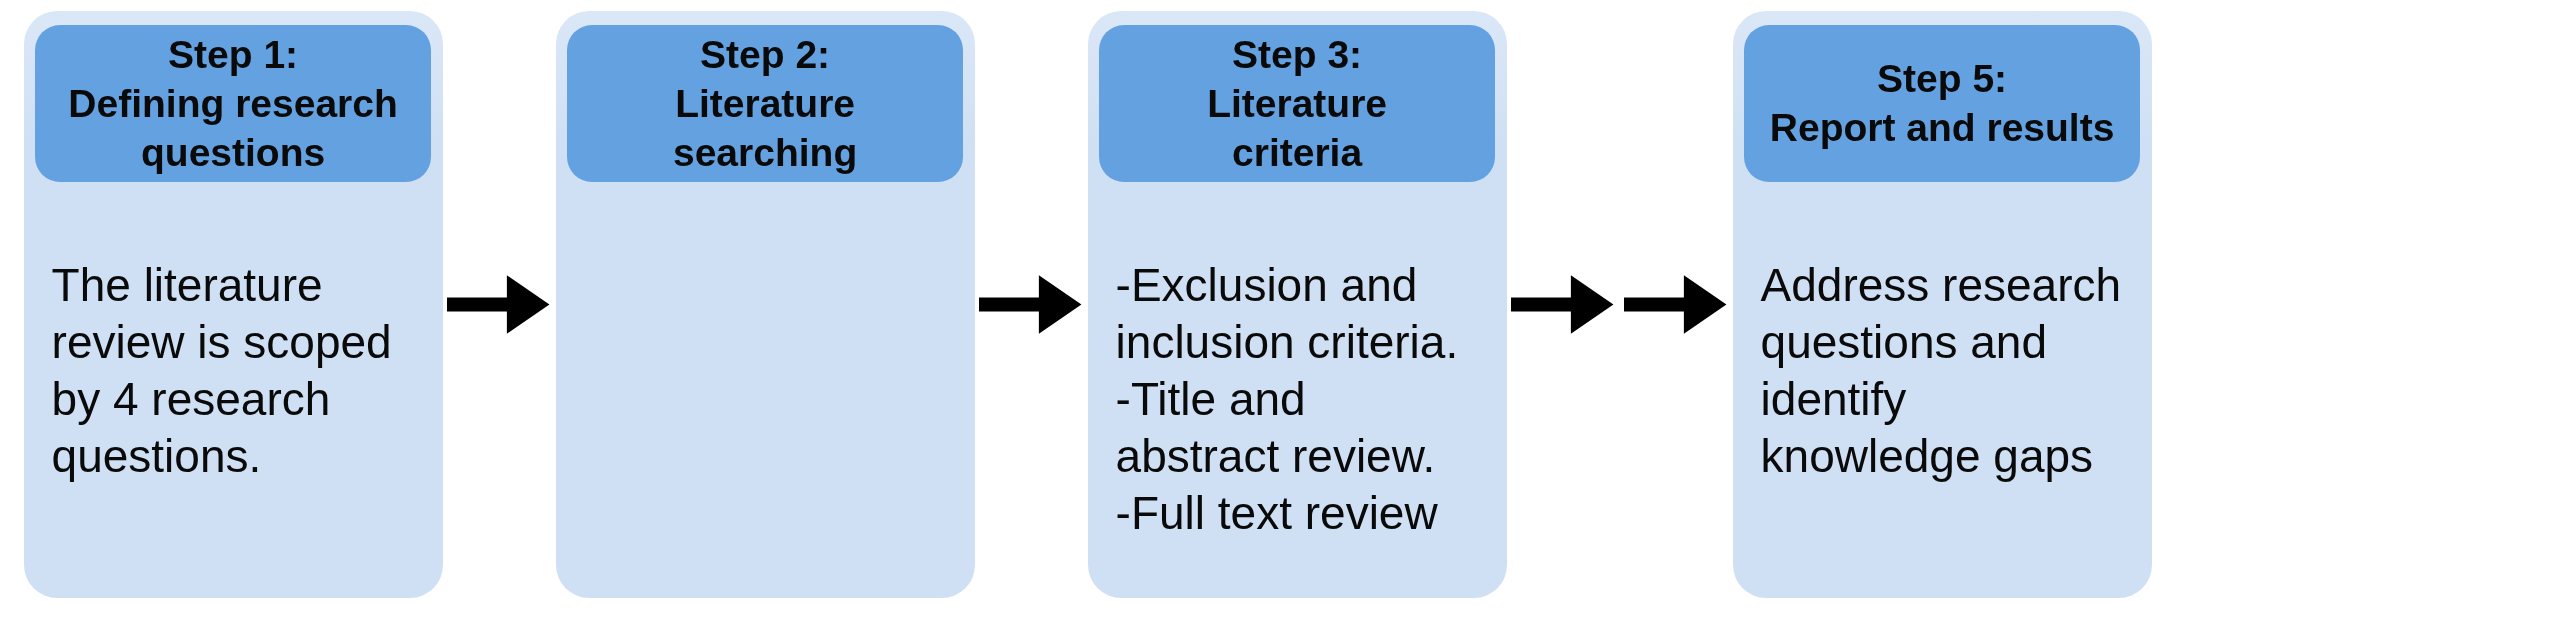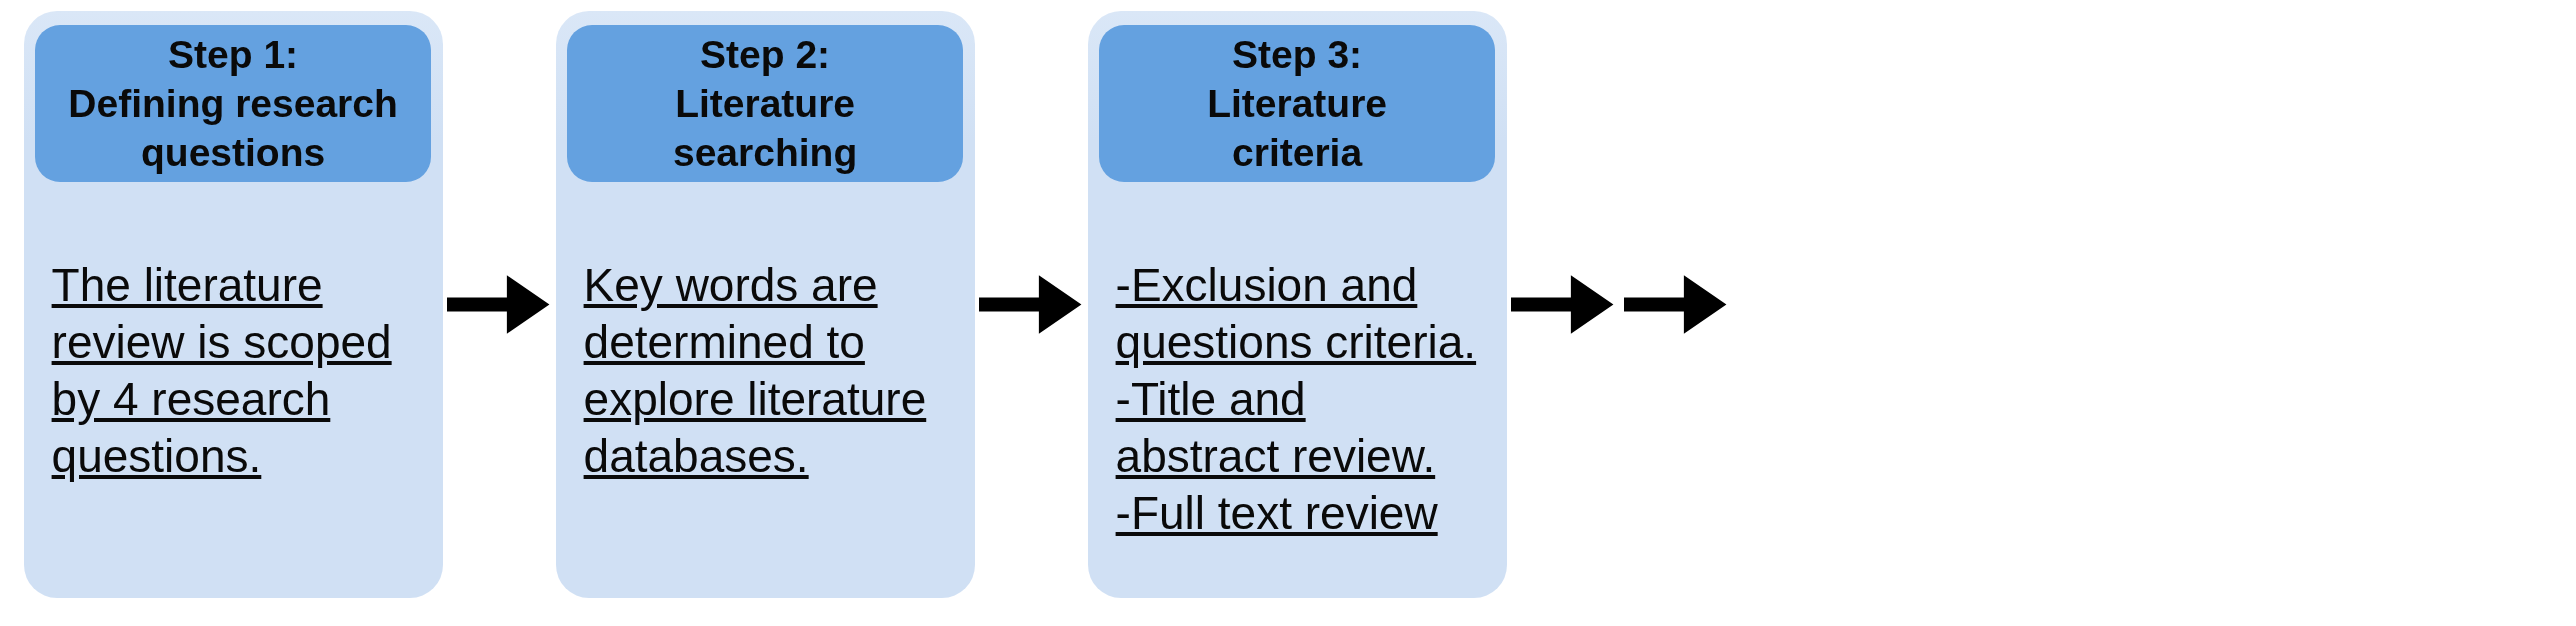--- a/index.html
+++ b/index.html
@@ -132,6 +132,16 @@
     </svg>
   </div>
 
+  <div class="step-box">
+    <div class="step-header">
+      <span>Step 5:
+Report and results</span>
+    </div>
+    <div class="step-body">Address research
+questions and
+identify
+knowledge gaps</div>
+  </div>
 
 </div>
 

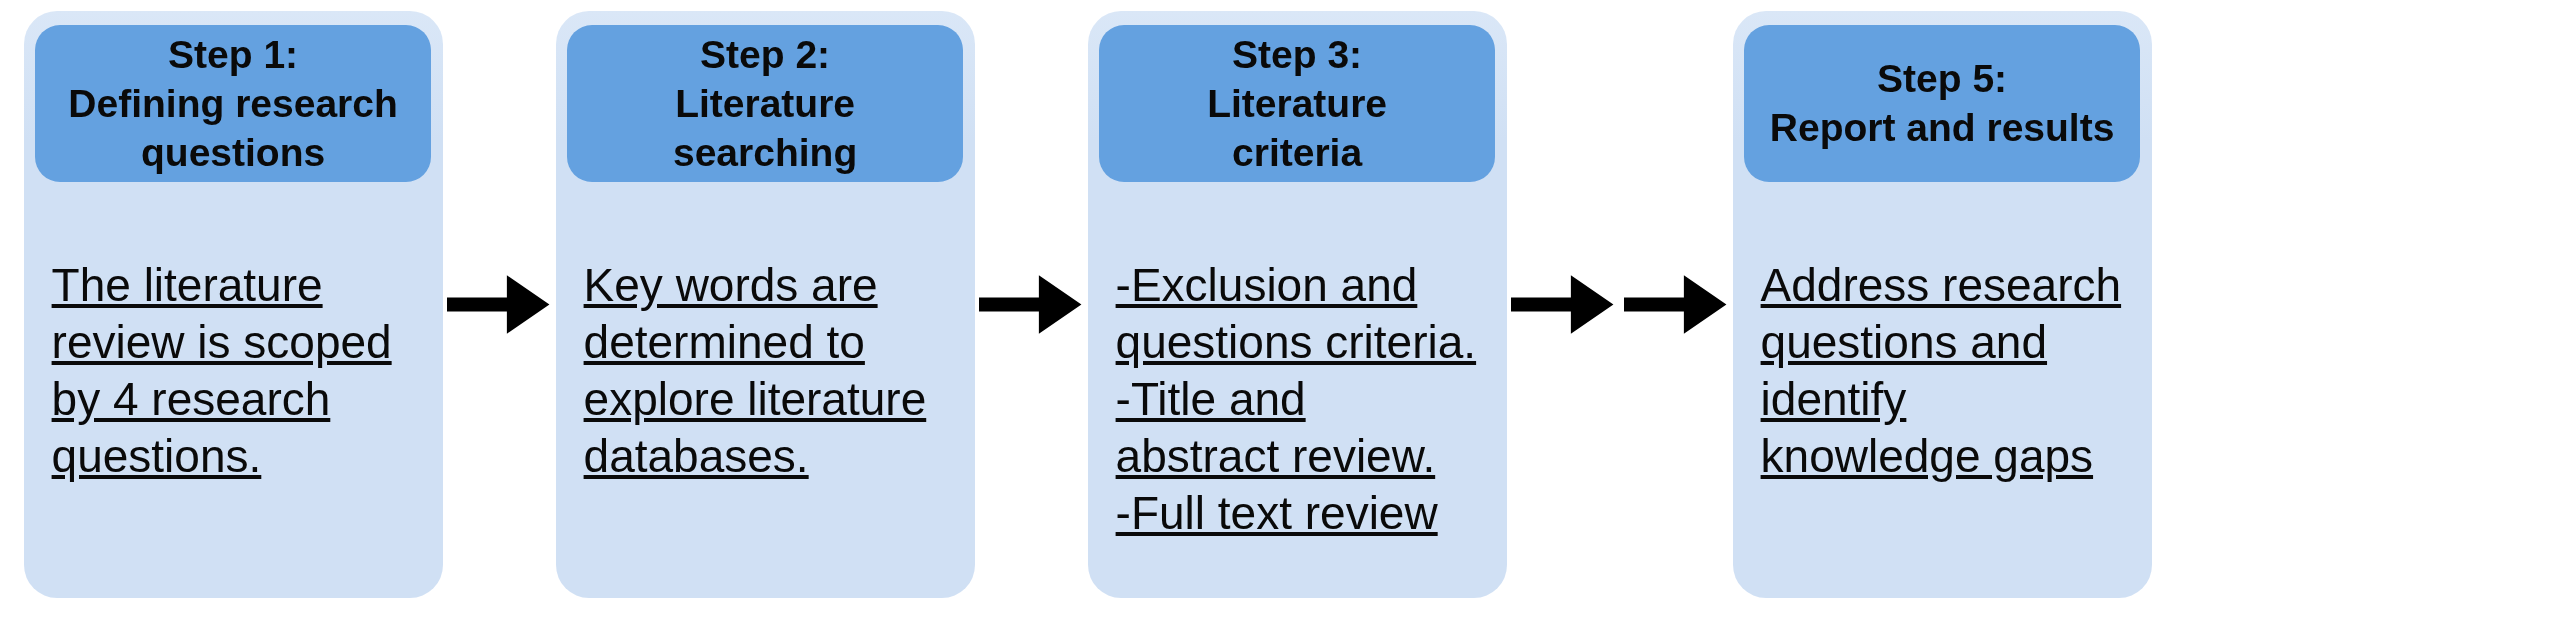--- a/index.html
+++ b/index.html
@@ -50,7 +50,6 @@
     line-height:57px;
     color:var(--text);
     white-space:pre-line;
-    text-decoration:underline;
   }
   .arrow-cell{
     flex:0 0 113px;

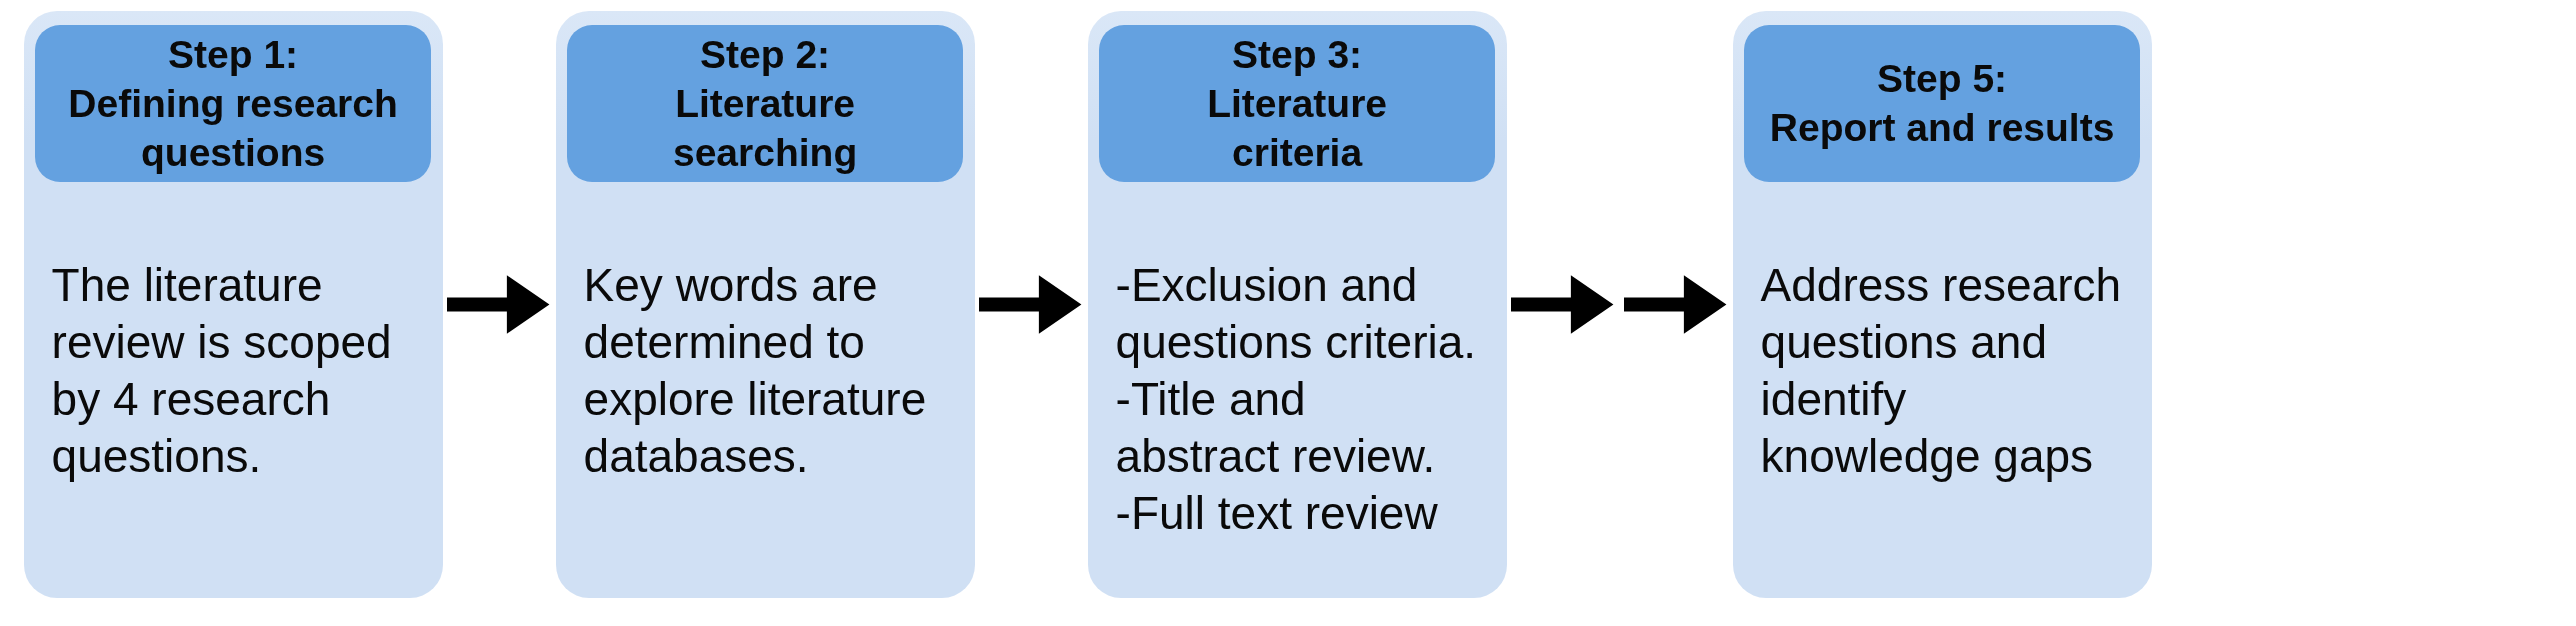--- a/index.html
+++ b/index.html
@@ -93,10 +93,6 @@
 Literature
 searching</span>
     </div>
-    <div class="step-body">Key words are
-determined to
-explore literature
-databases.</div>
   </div>
 
   <div class="arrow-cell">

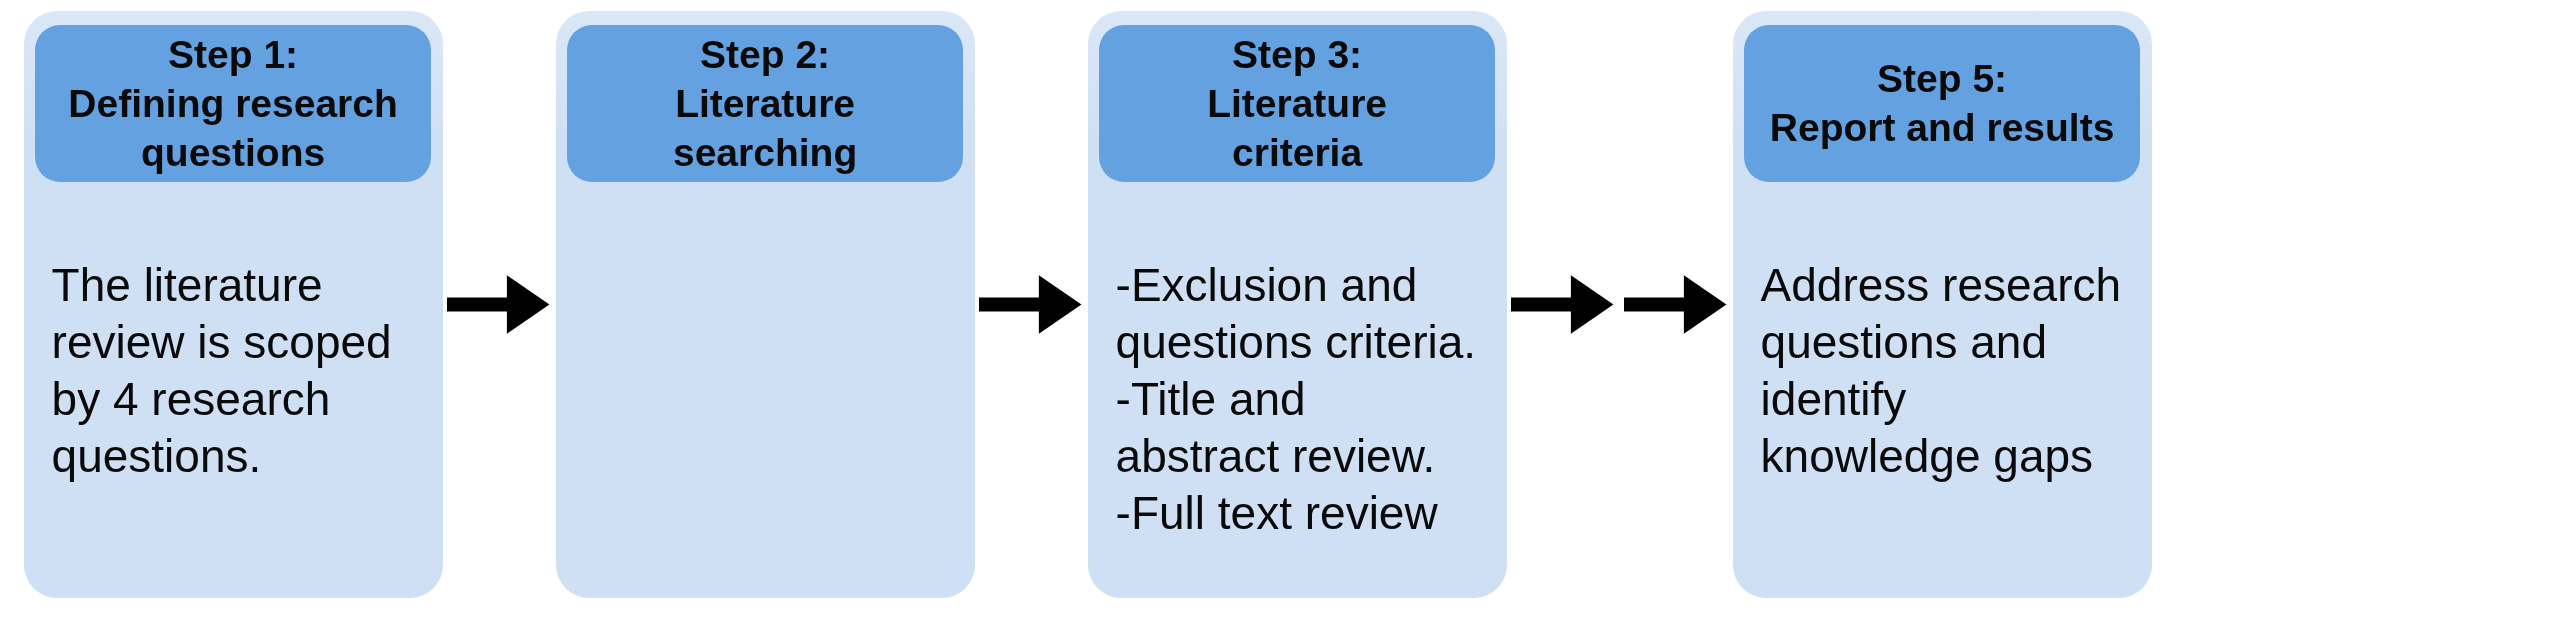--- a/index.html
+++ b/index.html
@@ -108,7 +108,7 @@
 criteria</span>
     </div>
     <div class="step-body">-Exclusion and
-questions criteria.
+inclusion criteria.
 -Title and
 abstract review.
 -Full text review</div>

